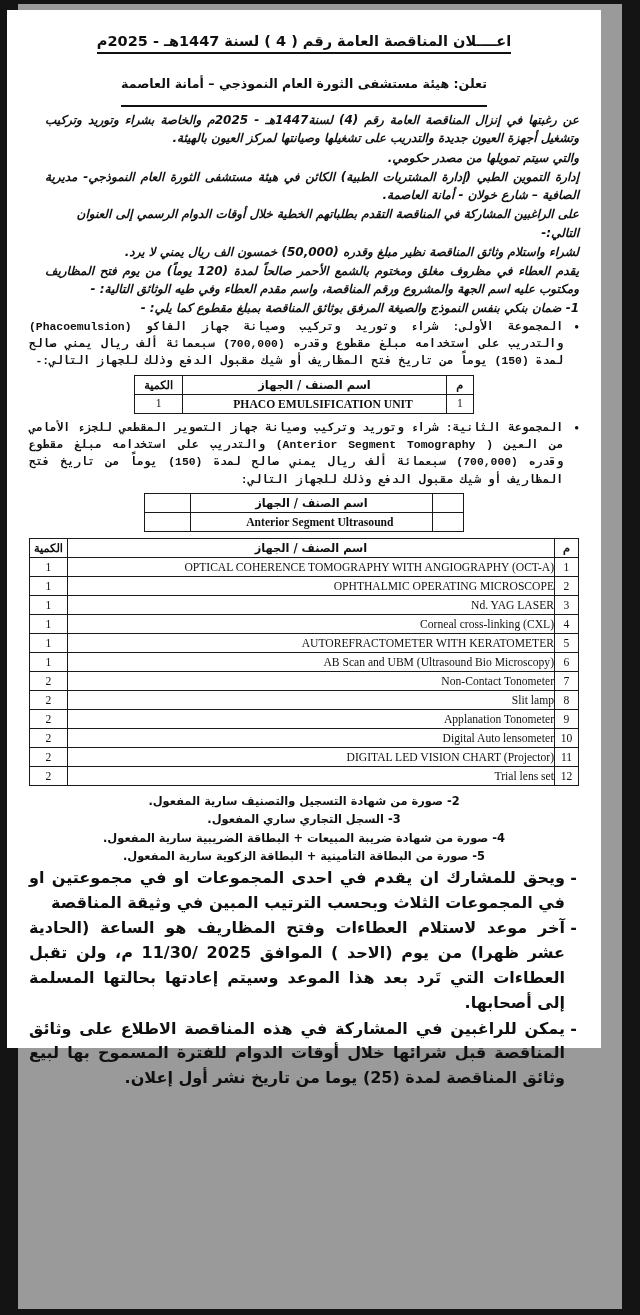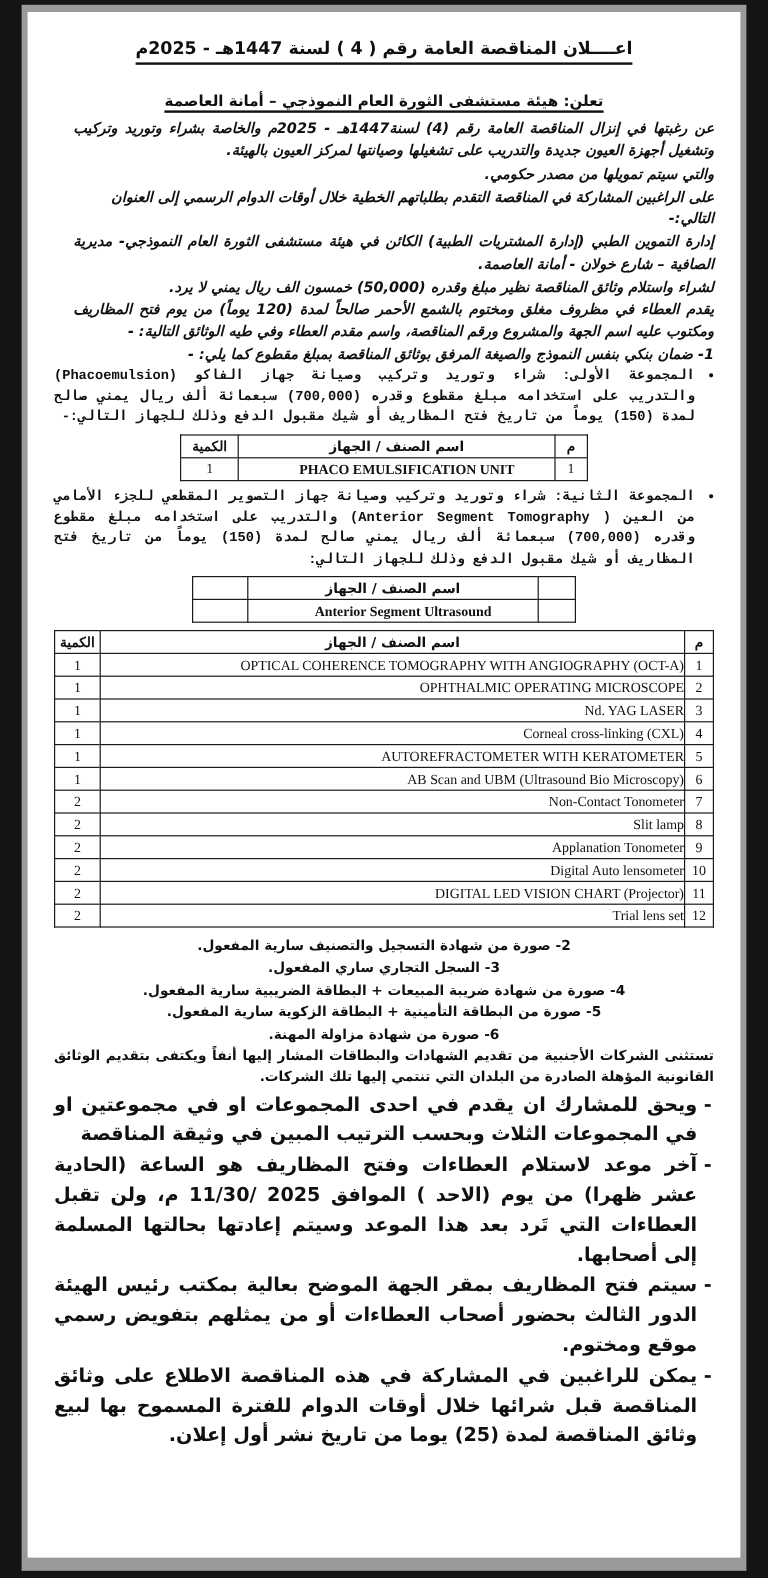--- a/index.html
+++ b/index.html
@@ -29,9 +29,9 @@
   }
   .page {
     position: absolute;
-    left: 23px; top: 10px;
+    left: 7px; top: 10px;
     width: 594px;
-    height: 1288px;
+    height: 1038px;
     background: #ffffff;
     box-sizing: border-box;
     padding: 8px 22px 6px 22px;

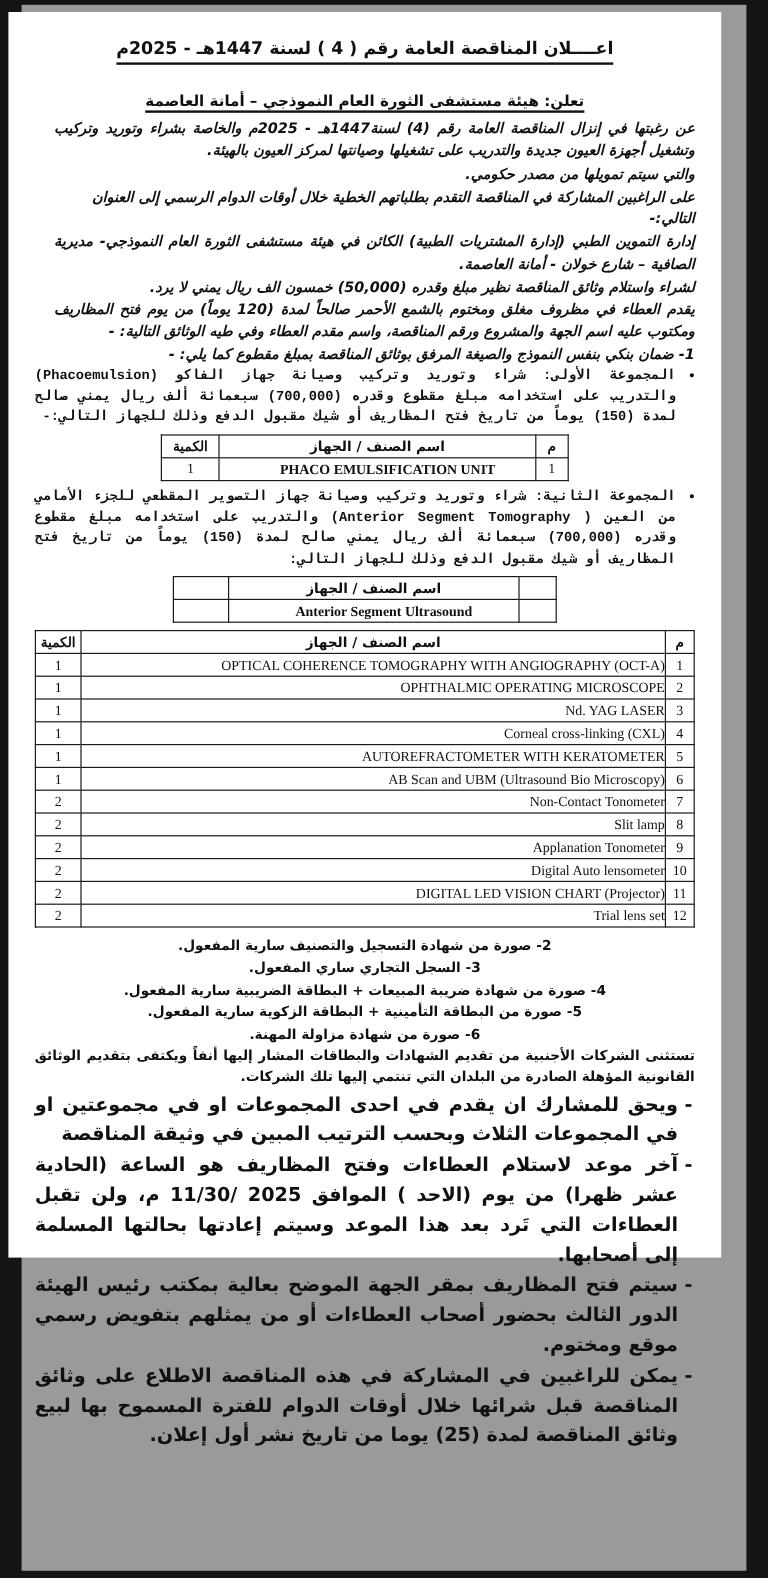--- a/index.html
+++ b/index.html
@@ -62,7 +62,7 @@
   }
   .sub-title .u {
     border-bottom: 2px solid #111;
-    padding-bottom: 1px;
+    padding-bottom: 14px;
     display: inline-block;
   }
 

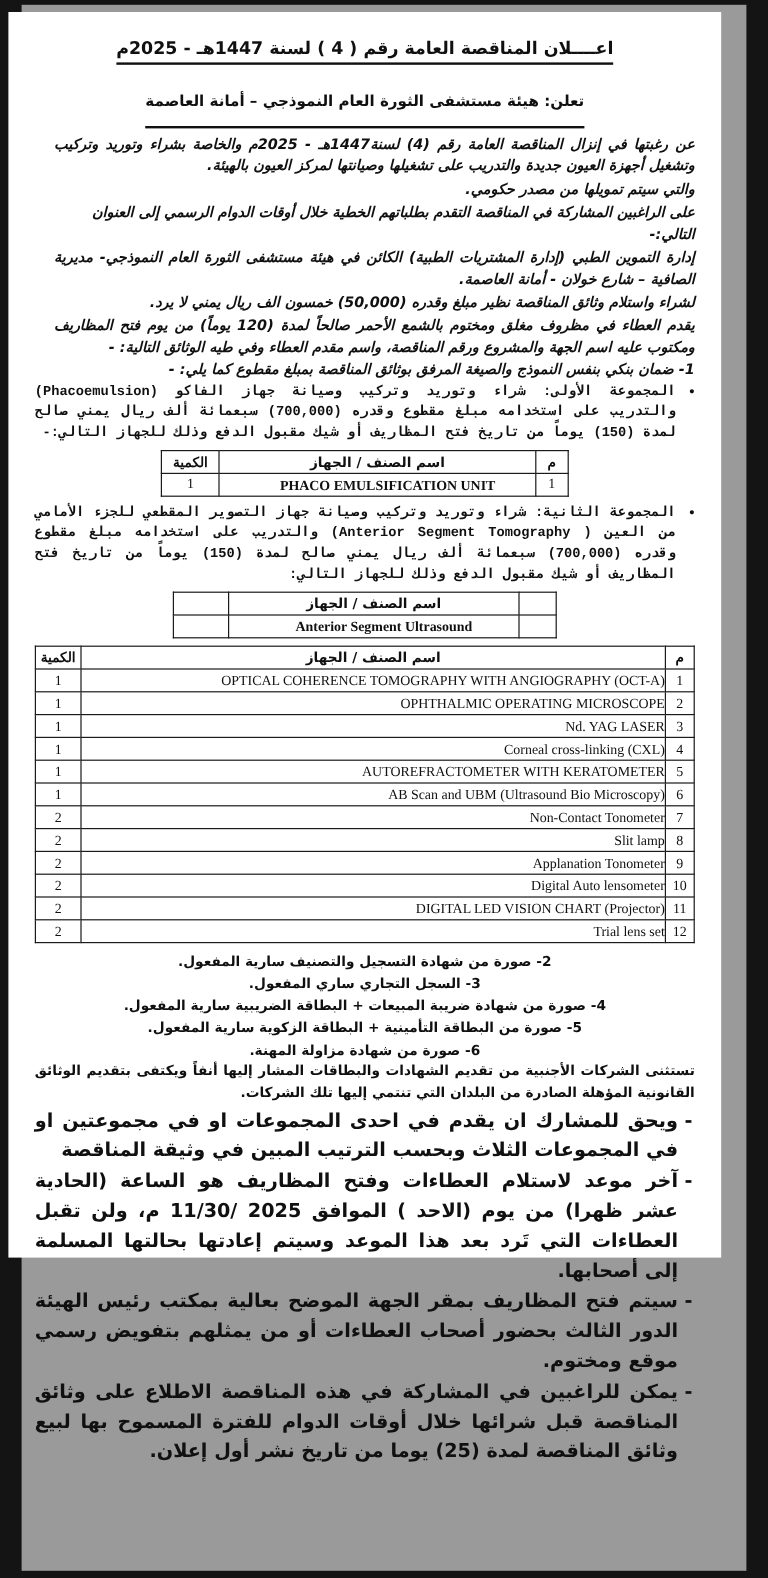--- a/index.html
+++ b/index.html
@@ -213,8 +213,8 @@
 
     <p class="para">عن رغبتها في إنزال المناقصة العامة رقم (4) لسنة1447هـ - 2025م والخاصة بشراء وتوريد وتركيب وتشغيل أجهزة العيون جديدة والتدريب على تشغيلها وصيانتها لمركز العيون بالهيئة.</p>
     <p class="para rt">والتي سيتم تمويلها من مصدر حكومي.</p>
+    <p class="para">إدارة التموين الطبي (إدارة المشتريات الطبية)  الكائن في هيئة مستشفى الثورة العام النموذجي- مديرية الصافية – شارع خولان - أمانة العاصمة.</p>
     <p class="para rt">على الراغبين المشاركة في المناقصة التقدم بطلباتهم الخطية خلال أوقات الدوام الرسمي إلى العنوان التالي:-</p>
-    <p class="para">إدارة التموين الطبي (إدارة المشتريات الطبية)  الكائن في هيئة مستشفى الثورة العام النموذجي- مديرية الصافية – شارع خولان - أمانة العاصمة.</p>
     <p class="para rt">لشراء واستلام وثائق المناقصة نظير مبلغ وقدره (50,000) خمسون الف ريال يمني لا يرد.</p>
     <p class="para">يقدم العطاء في مظروف مغلق ومختوم بالشمع الأحمر صالحاً لمدة (120 يوماً) من يوم فتح المظاريف ومكتوب عليه اسم الجهة والمشروع ورقم المناقصة، واسم مقدم العطاء وفي طيه الوثائق التالية: -</p>
 

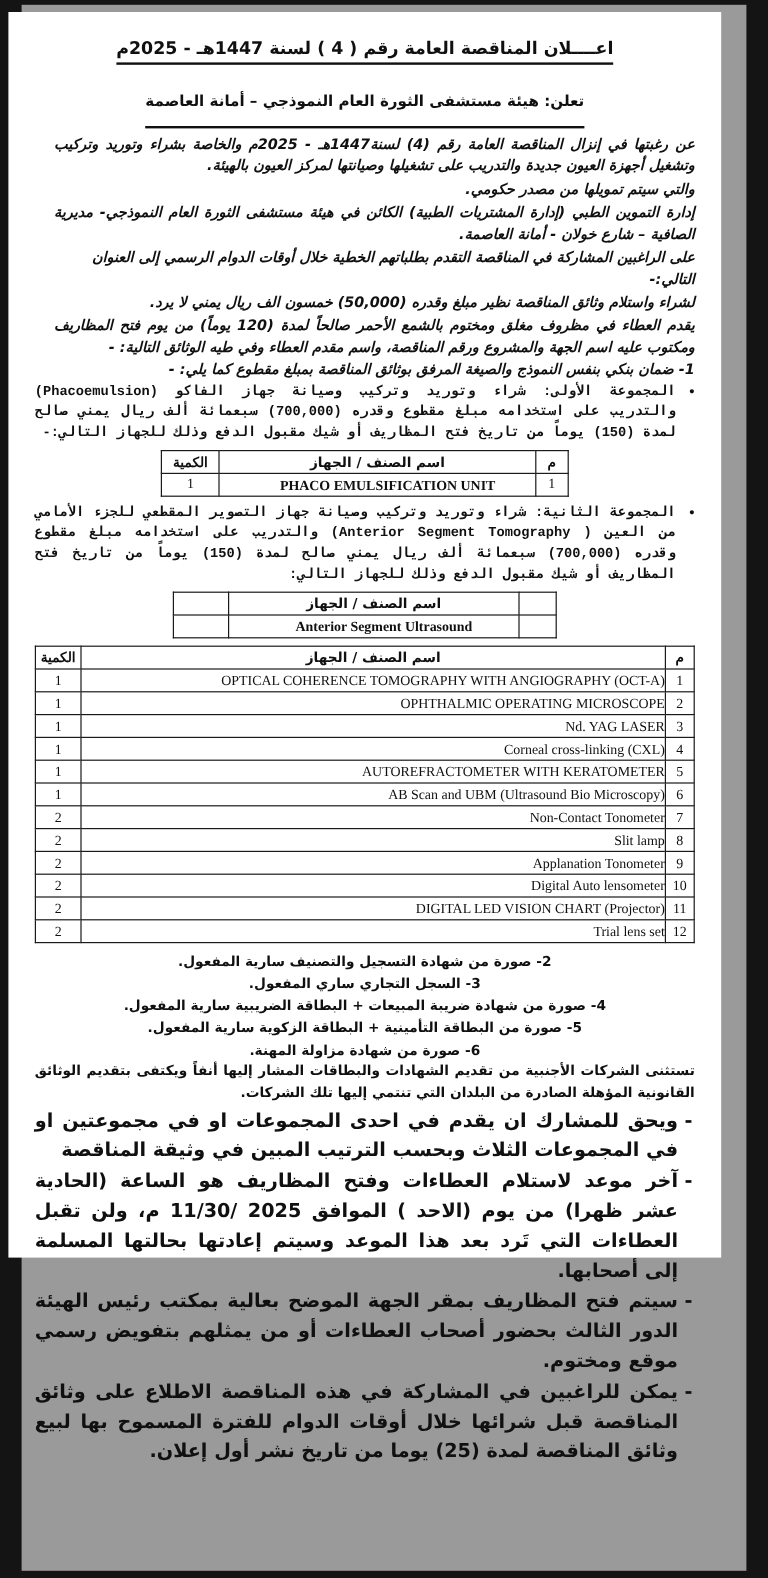--- a/index.html
+++ b/index.html
@@ -341,7 +341,6 @@
       <li>3- السجل التجاري ساري المفعول.</li>
       <li>4- صورة من شهادة ضريبة المبيعات + البطاقة الضريبية سارية المفعول.</li>
       <li>5- صورة من البطاقة التأمينية + البطاقة الزكوية سارية المفعول.</li>
-      <li>6- صورة من شهادة مزاولة المهنة.</li>
     </ol>
 
     <p class="plain-block">تستثنى الشركات الأجنبية من تقديم الشهادات والبطاقات المشار إليها أنفاً ويكتفى بتقديم الوثائق القانونية المؤهلة الصادرة من البلدان التي تنتمي إليها تلك الشركات.</p>

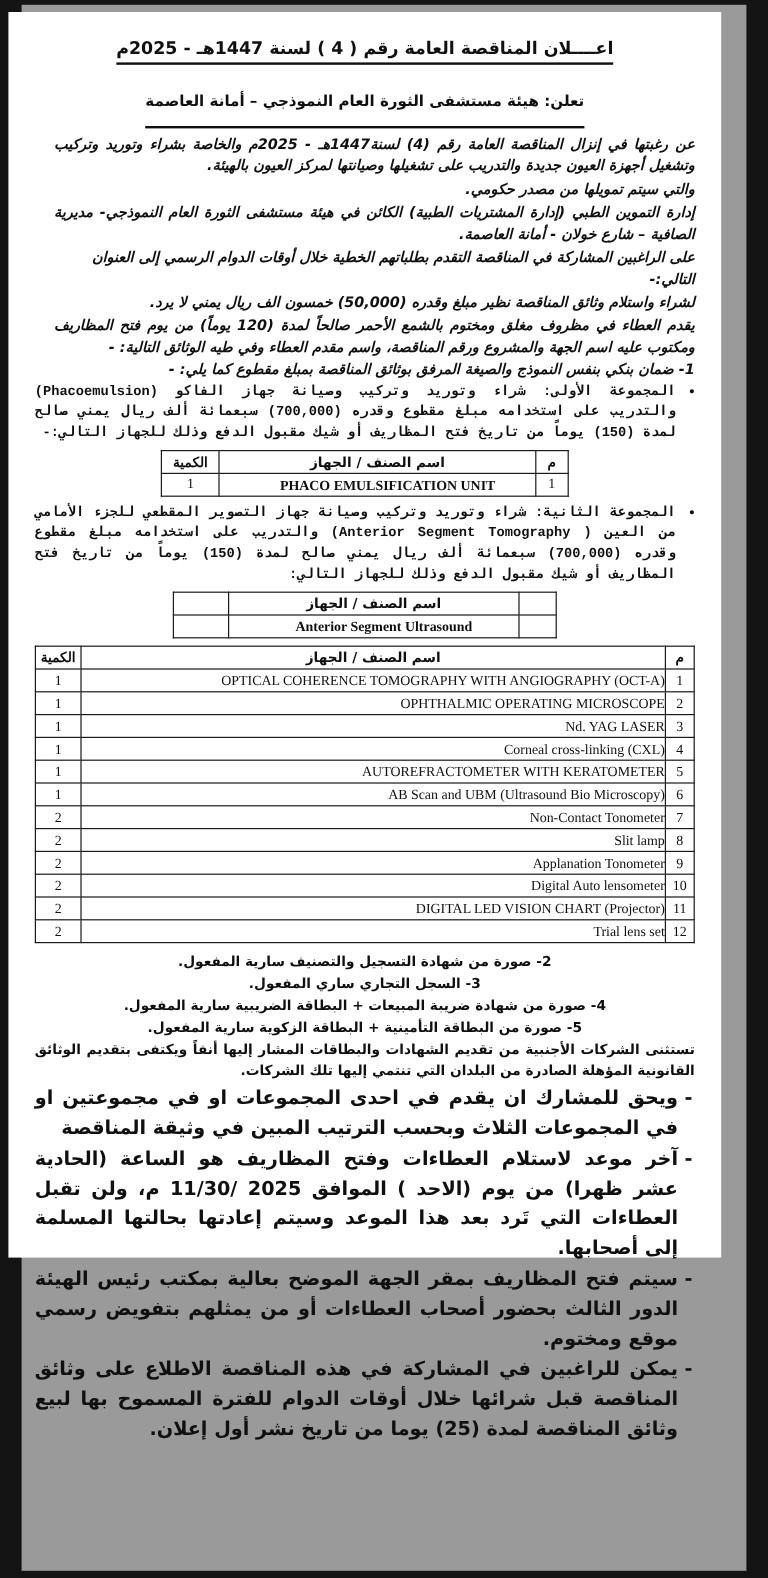--- a/index.html
+++ b/index.html
@@ -343,7 +343,6 @@
       <li>5- صورة من البطاقة التأمينية + البطاقة الزكوية سارية المفعول.</li>
     </ol>
 
-    <p class="plain-block">تستثنى الشركات الأجنبية من تقديم الشهادات والبطاقات المشار إليها أنفاً ويكتفى بتقديم الوثائق القانونية المؤهلة الصادرة من البلدان التي تنتمي إليها تلك الشركات.</p>
 
     <ul class="dashes">
       <li>ويحق للمشارك ان يقدم في احدى المجموعات او في مجموعتين او في المجموعات الثلاث وبحسب الترتيب المبين في وثيقة المناقصة</li>

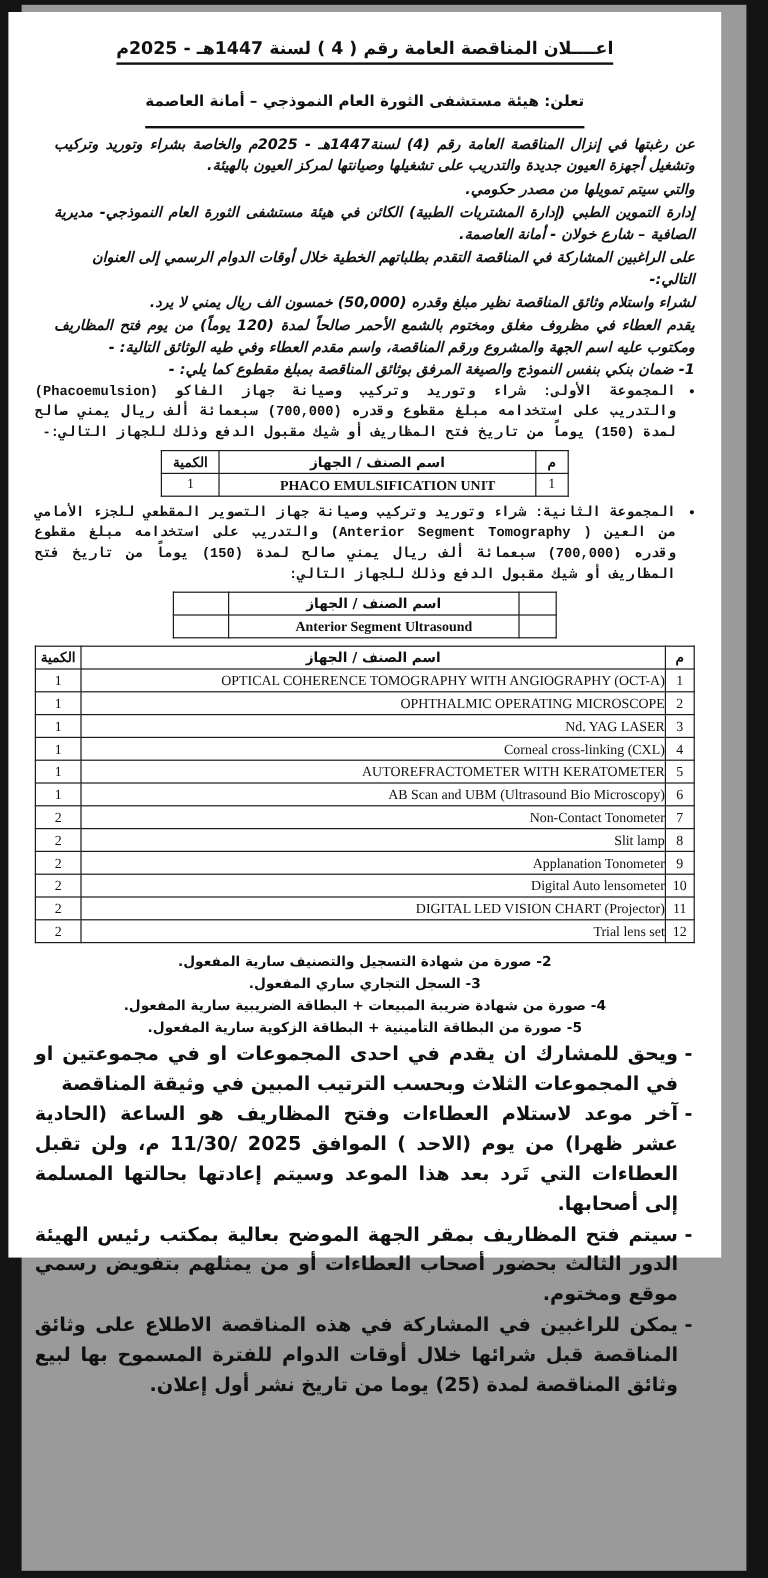--- a/index.html
+++ b/index.html
@@ -347,7 +347,6 @@
     <ul class="dashes">
       <li>ويحق للمشارك ان يقدم في احدى المجموعات او في مجموعتين او في المجموعات الثلاث وبحسب الترتيب المبين في وثيقة المناقصة</li>
       <li>آخر موعد لاستلام العطاءات وفتح المظاريف هو الساعة (الحادية عشر ظهرا) من يوم (الاحد ) الموافق 2025 /11/30 م، ولن تقبل العطاءات التي تَرد بعد هذا الموعد وسيتم إعادتها بحالتها المسلمة إلى أصحابها.</li>
-      <li>سيتم فتح المظاريف بمقر الجهة الموضح بعالية بمكتب رئيس الهيئة الدور الثالث بحضور أصحاب العطاءات أو من يمثلهم بتفويض رسمي موقع ومختوم.</li>
       <li>يمكن للراغبين في المشاركة في هذه المناقصة الاطلاع على وثائق المناقصة قبل شرائها خلال أوقات الدوام للفترة المسموح بها لبيع وثائق المناقصة لمدة (25) يوما من تاريخ نشر أول إعلان.</li>
     </ul>
 

